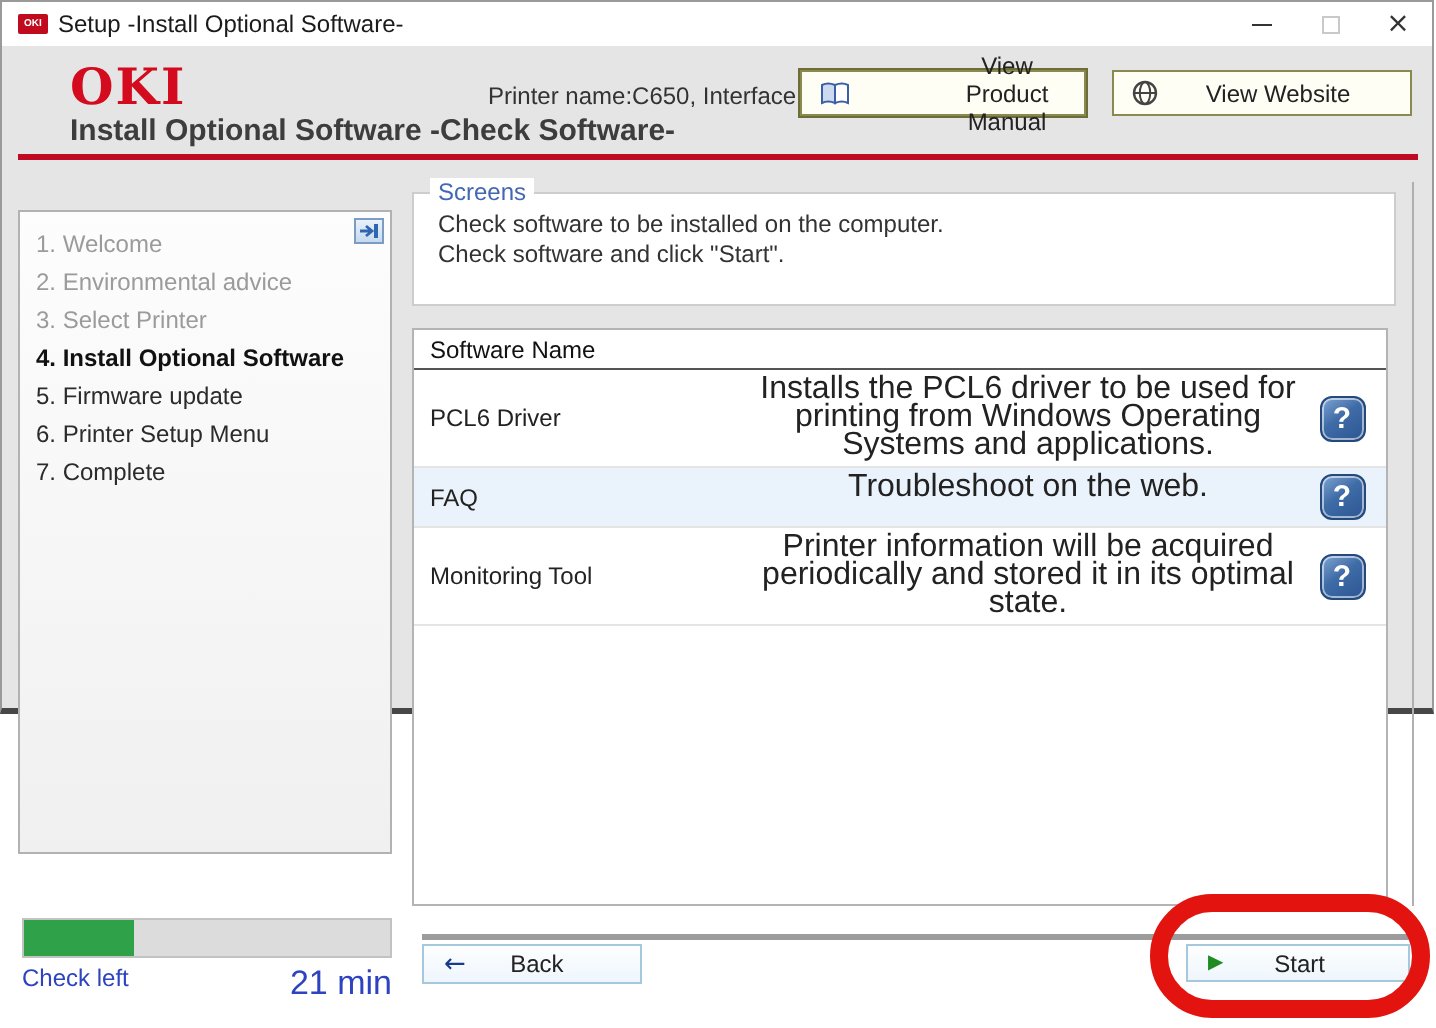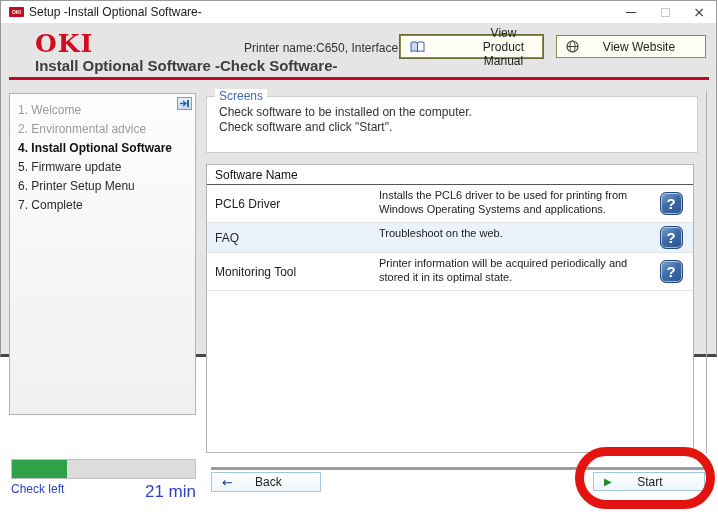--- a/index.html
+++ b/index.html
@@ -43,7 +43,7 @@
   .red-rule { position:absolute; left:8px; top:76px; width:700px; height:3px; background:#c00a23; }
   
   .sidebar {
-    position:absolute; left:8px; top:92px; width:187px; height:322px;
+    position:absolute; left:8px; top:104px; width:187px; height:322px;
     background:linear-gradient(#fdfdfd, #f0f0f0); border:1px solid #b2b2b2;
   }
   .collapse-btn {

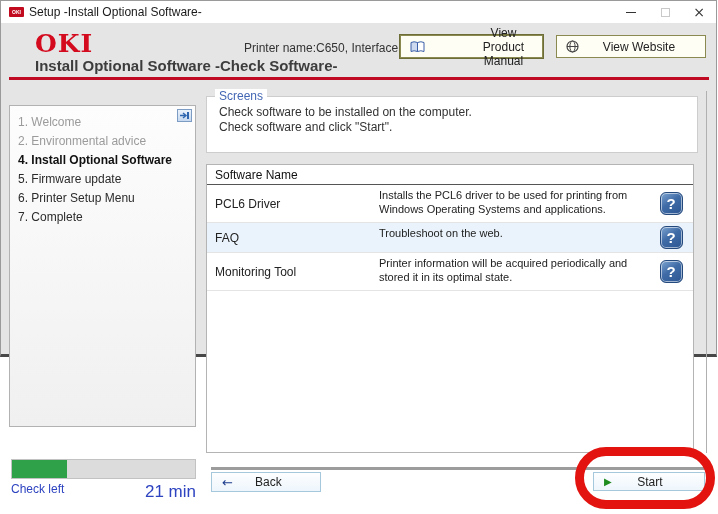--- a/index.html
+++ b/index.html
@@ -172,6 +172,7 @@
     <div class="steps">
       <div class="step done">1. Welcome</div>
       <div class="step done">2. Environmental advice</div>
+      <div class="step done">3. Select Printer</div>
       <div class="step current">4. Install Optional Software</div>
       <div class="step upcoming">5. Firmware update</div>
       <div class="step upcoming">6. Printer Setup Menu</div>

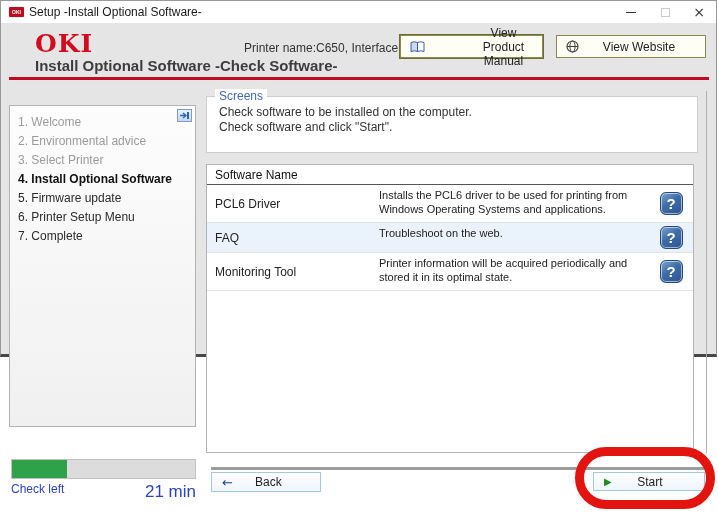--- a/index.html
+++ b/index.html
@@ -79,7 +79,7 @@
   .c3 { width:44px; display:flex; align-items:center; justify-content:center; }
   .t-body-row { border-bottom:1px solid #e4e4e4; }
   .t-body-row .c1 { display:flex; align-items:center; font-size:12px; color:#222; }
-  .t-body-row .c2 { font-size:11px; color:#222; line-height:14px; padding-top:3px; padding-bottom:3px; border-left:none; }
+  .t-body-row .c2 { font-size:16px; color:#222; line-height:14px; padding-top:3px; padding-bottom:3px; border-left:none;text-align:center; }
   .t-body-row.alt { background:#eaf3fb; }
   .row-tall { min-height:38px; }
   .row-short { min-height:30px; }

